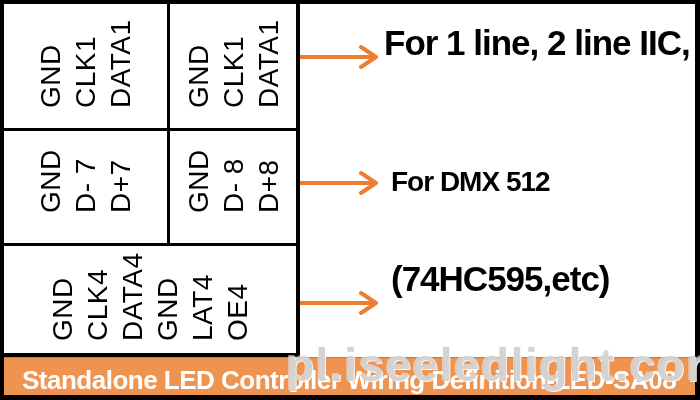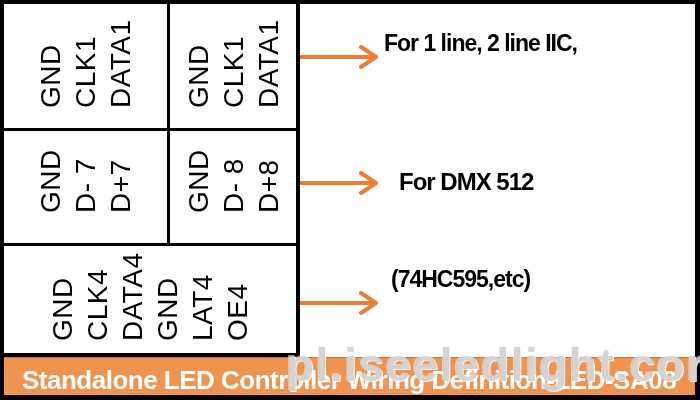--- a/index.html
+++ b/index.html
@@ -62,7 +62,7 @@
 
   .note {
     position: absolute; color: #000; font-weight: bold;
-    font-size: 23px; line-height: 38px; letter-spacing: -1px;
+    font-size: 35px; line-height: 38px; letter-spacing: -1px;
     white-space: nowrap; z-index: 5;
   }
   .note-1 { left: 384px; top: 24px; }

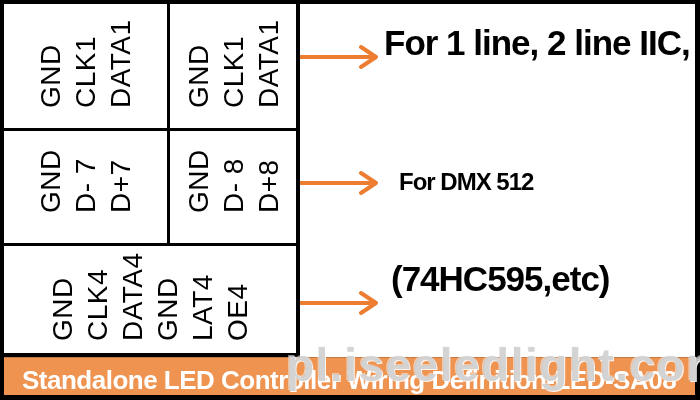--- a/index.html
+++ b/index.html
@@ -66,7 +66,7 @@
     white-space: nowrap; z-index: 5;
   }
   .note-1 { left: 384px; top: 24px; }
-  .note-2 { left: 391px; top: 163px; font-size: 24px; margin-left: 8px; }
+  .note-2 { left: 391px; top: 163px; font-size: 28px; }
   .note-3 { left: 391px; top: 260px; }
 
   

